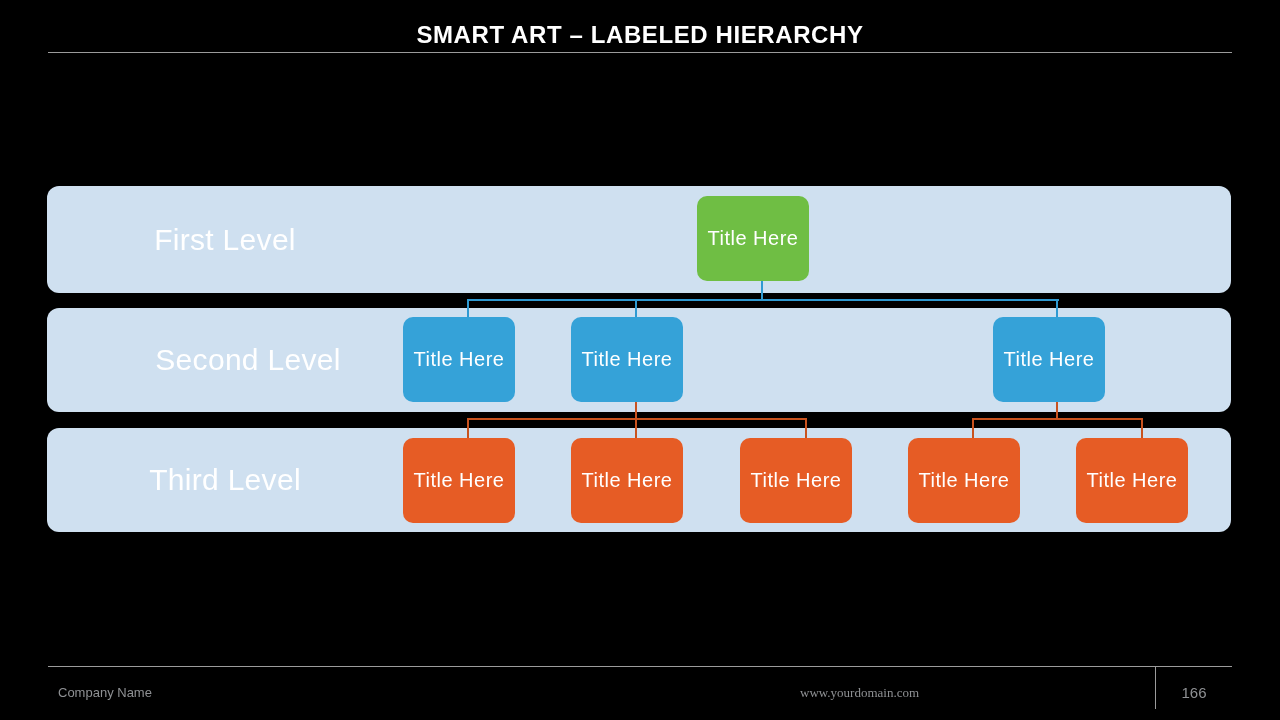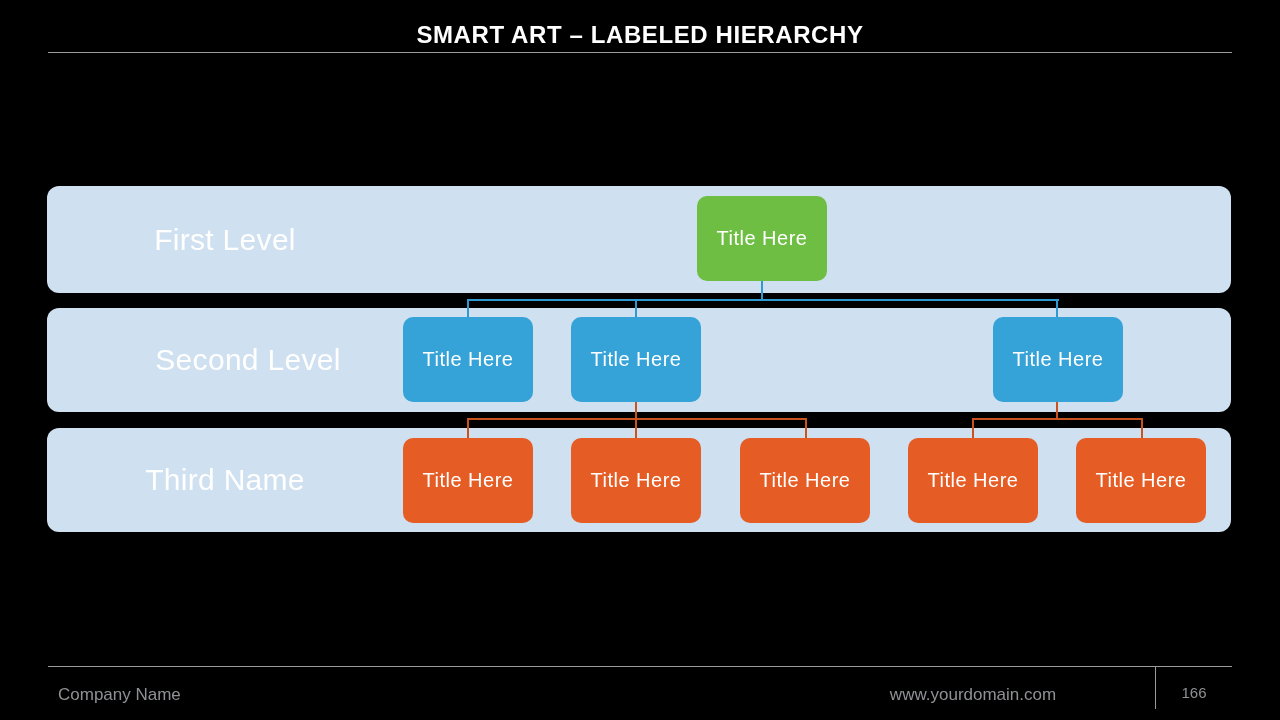--- a/index.html
+++ b/index.html
@@ -38,7 +38,7 @@
 
   
   .node{
-    width:130px;height:85px;border-radius:10px;
+    width:112px;height:85px;border-radius:10px;
     display:flex;align-items:center;justify-content:center;
     color:var(--box_text,#fff);font-size:20px;font-weight:300;letter-spacing:.5px;
   }

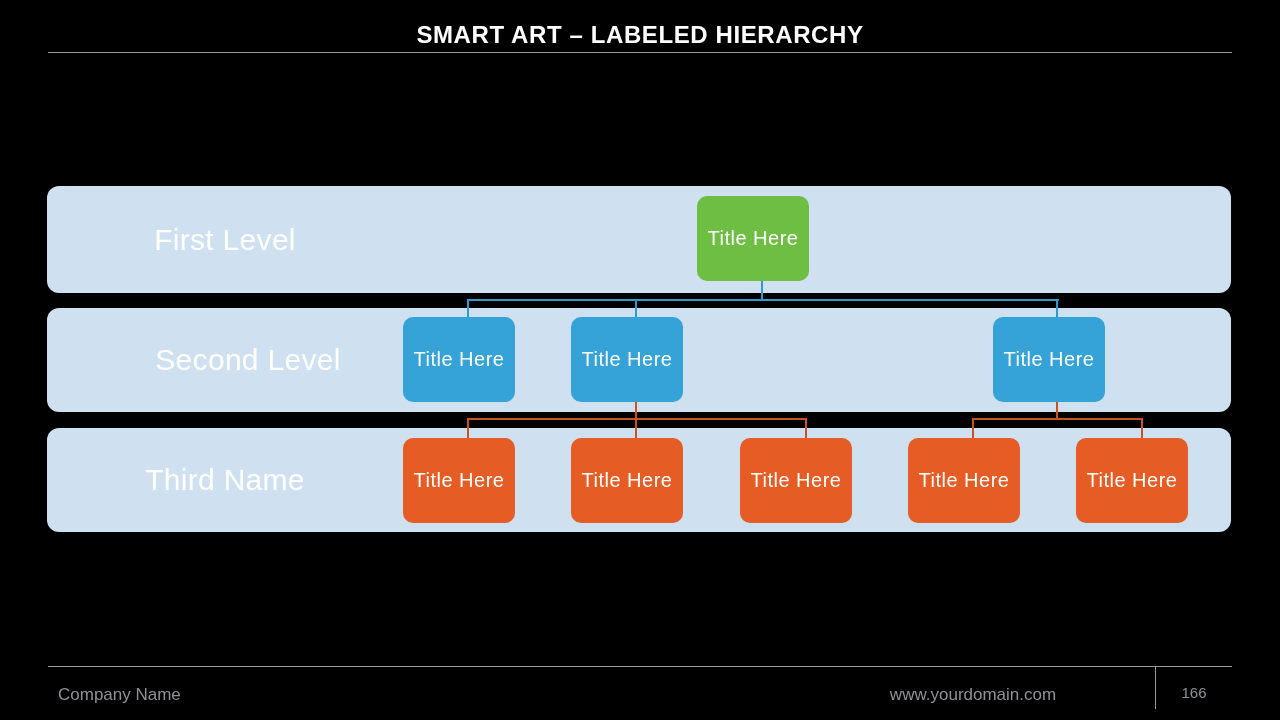--- a/index.html
+++ b/index.html
@@ -70,7 +70,7 @@
 
 <div class="abs level-label label-1">First Level</div>
 <div class="abs level-label label-2">Second Level</div>
-<div class="abs level-label label-3">Third Name</div>
+<div class="abs level-label label-3">Third Level</div>
 
 <div class="abs conn-blue" style="left:761px;top:281px;width:2px;height:20px;"></div>
 <div class="abs conn-blue" style="left:467px;top:299px;width:592px;height:2px;"></div>

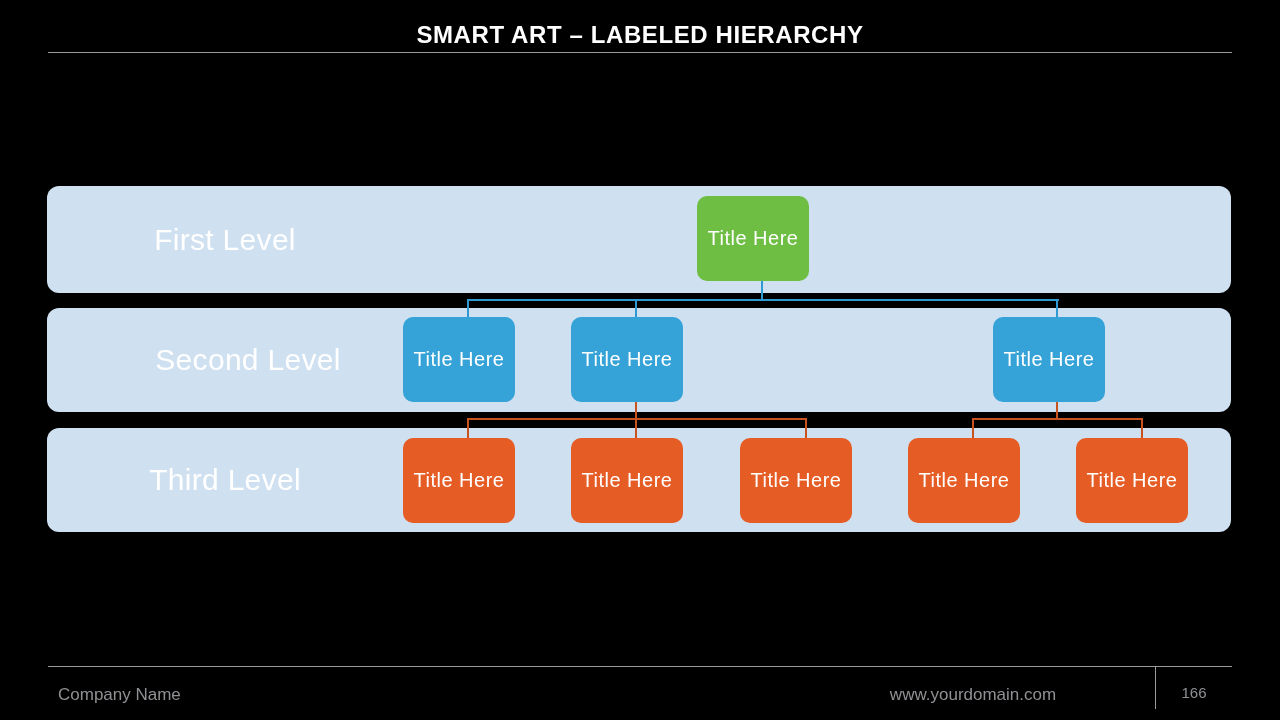--- a/index.html
+++ b/index.html
@@ -53,7 +53,7 @@
   
   .footer-rule{left:48px;top:666px;width:1184px;height:1px;}
   .footer-divider{left:1155px;top:666px;width:1px;height:43px;}
-  .footer-text{color:var(--footer_text,#8f9194);font-size:17px;}
+  .footer-text{color:var(--footer_text,#8f9194);font-size:13px;}
   .footer-company{left:58px;top:685px;}
   .footer-domain{left:800px;top:685px;width:346px;text-align:center;}
   .footer-page{left:1155px;top:684px;width:78px;text-align:center;font-size:15px;}

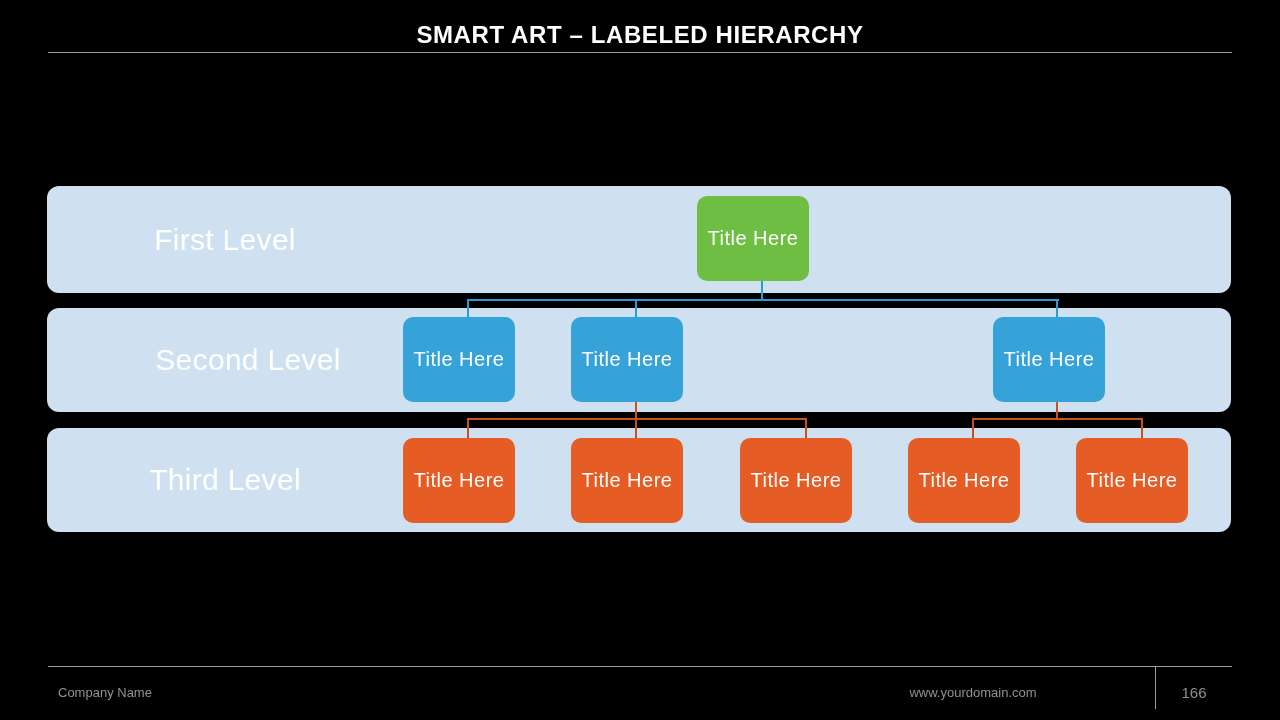--- a/index.html
+++ b/index.html
@@ -55,7 +55,7 @@
   .footer-divider{left:1155px;top:666px;width:1px;height:43px;}
   .footer-text{color:var(--footer_text,#8f9194);font-size:13px;}
   .footer-company{left:58px;top:685px;}
-  .footer-domain{left:800px;top:685px;width:346px;text-align:center;}
+  .footer-domain{left:800px;top:685px;width:346px;text-align:left;font-family:Liberation Serif, serif;}
   .footer-page{left:1155px;top:684px;width:78px;text-align:center;font-size:15px;}
 </style>
 </head>

